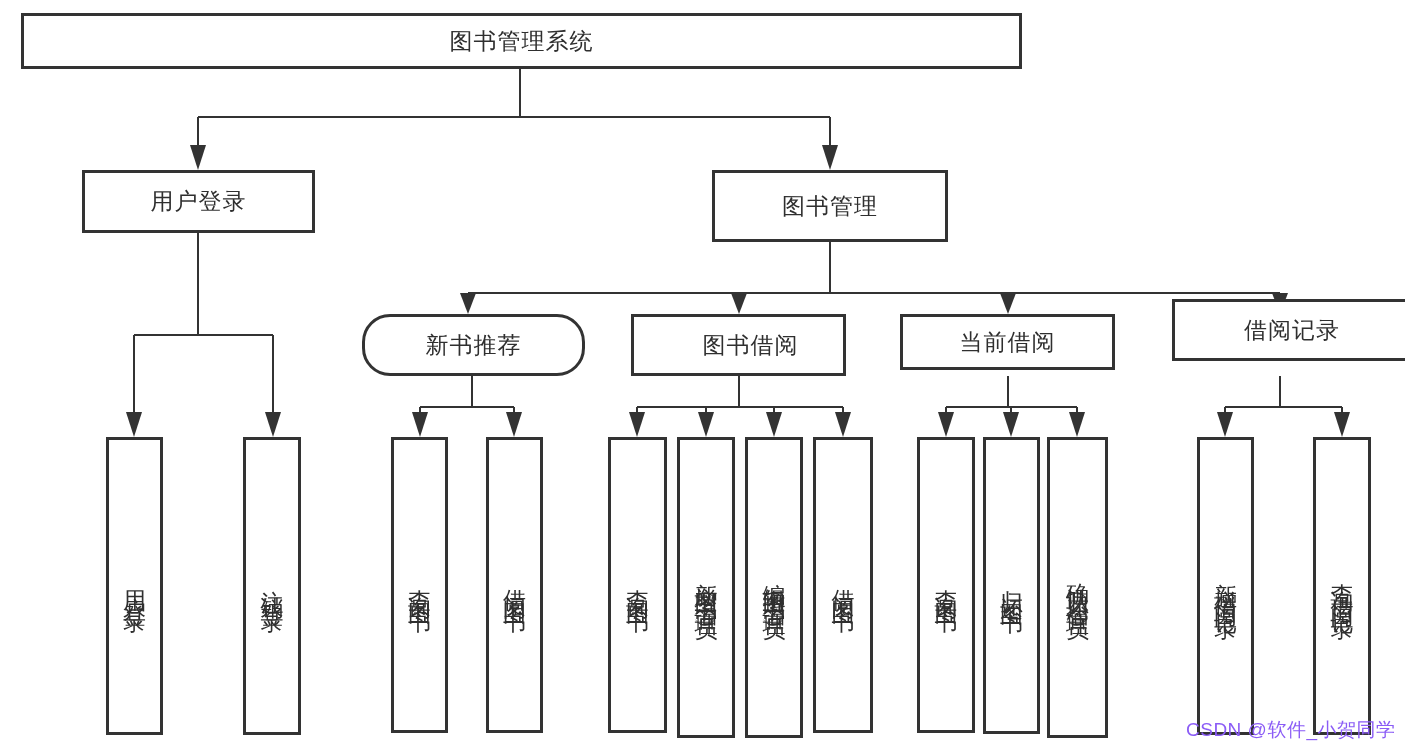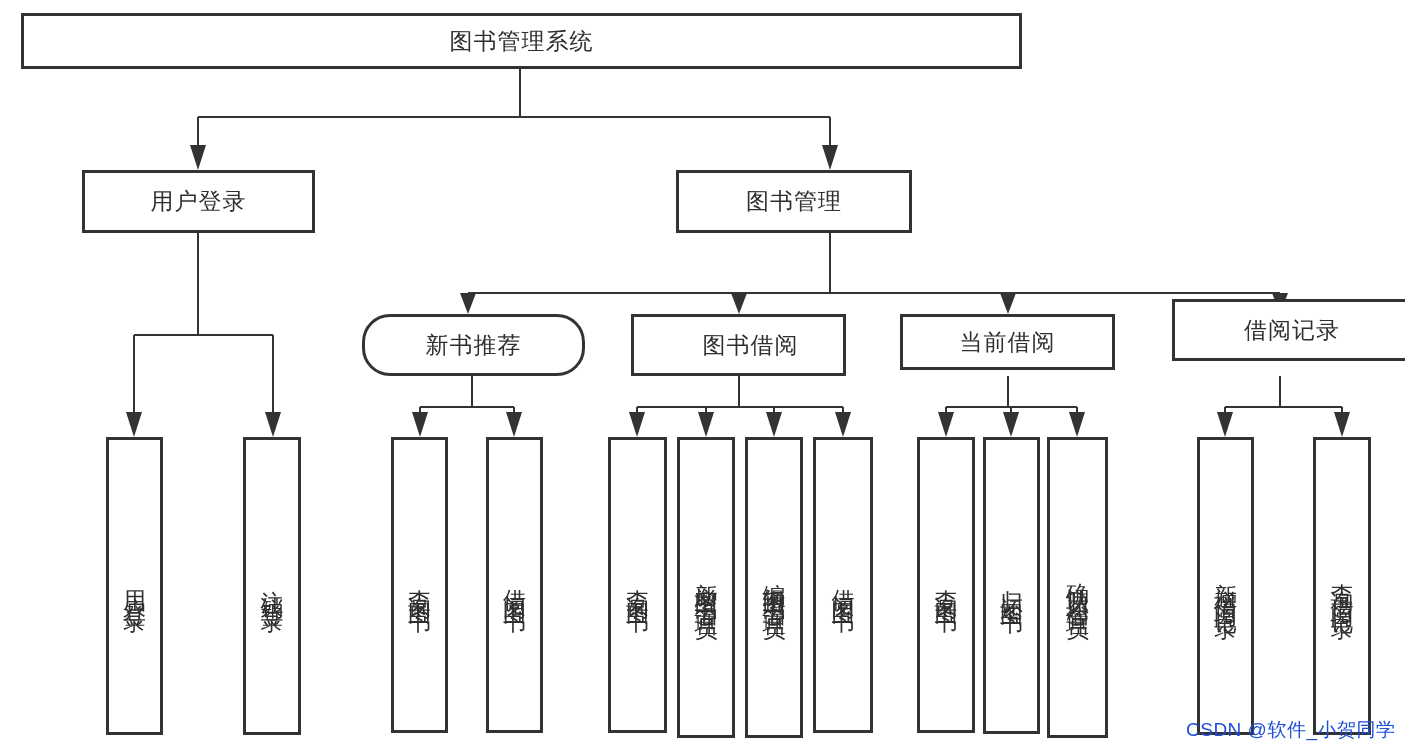--- a/index.html
+++ b/index.html
@@ -97,7 +97,7 @@
   <div class="box h-box" style="left:21px;top:13px;width:1001px;height:56px;">图书管理系统</div>
 
   <div class="box h-box" style="left:82px;top:170px;width:233px;height:63px;">用户登录</div>
-  <div class="box h-box" style="left:676px;top:170px;width:236px;height:63px;">图书管理</div>
+  <div class="box h-box" style="left:712px;top:170px;width:236px;height:72px;">图书管理</div>
 
   <div class="box h-box" style="left:362px;top:314px;width:223px;height:62px;border-radius:28px;">新书推荐</div>
   <div class="box h-box" style="left:631px;top:314px;width:215px;height:62px;padding-left:24px;">图书借阅</div>

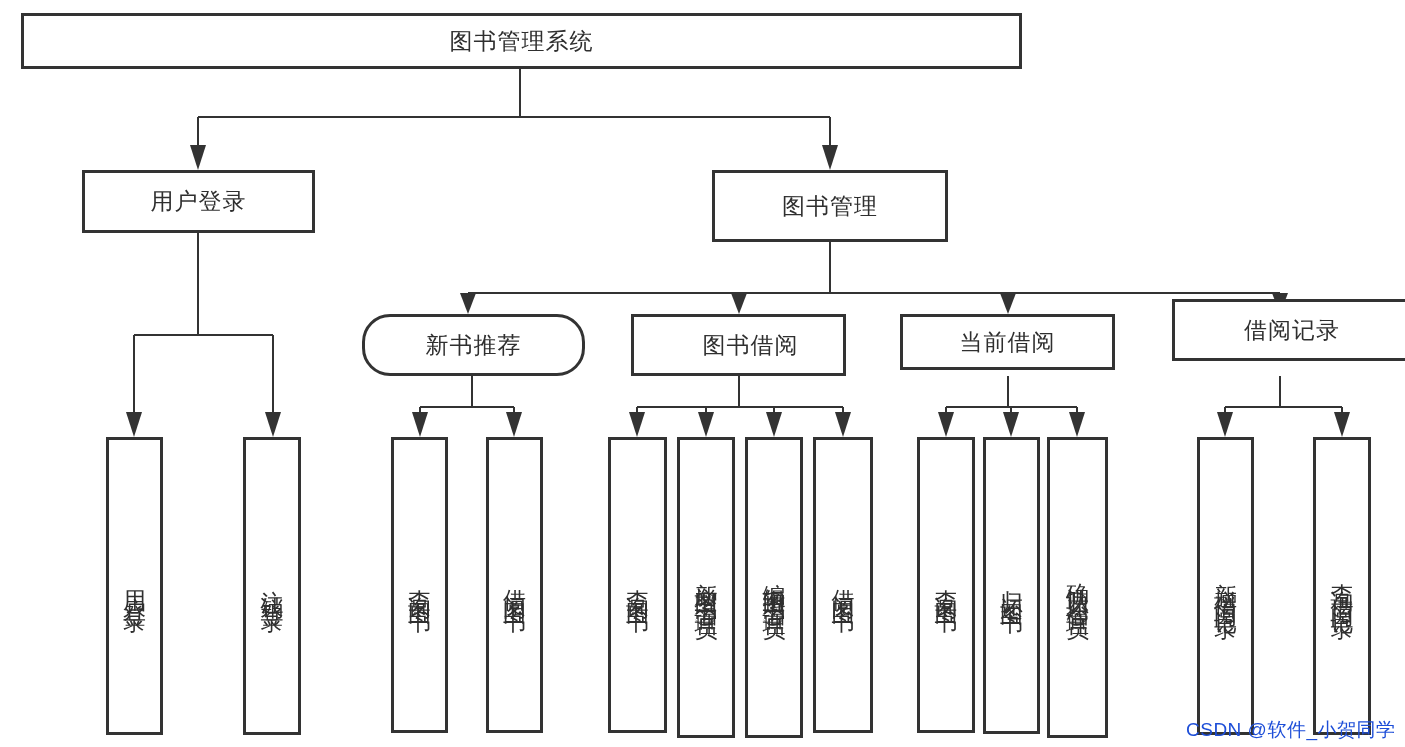--- a/index.html
+++ b/index.html
@@ -36,7 +36,7 @@
     position:absolute;
     left:1186px;top:717px;
     font-size:19px;
-    color:#1d4ed8;
+    color:#8b5cf6;
     letter-spacing:0.5px;
     white-space:nowrap;
     z-index:5;

